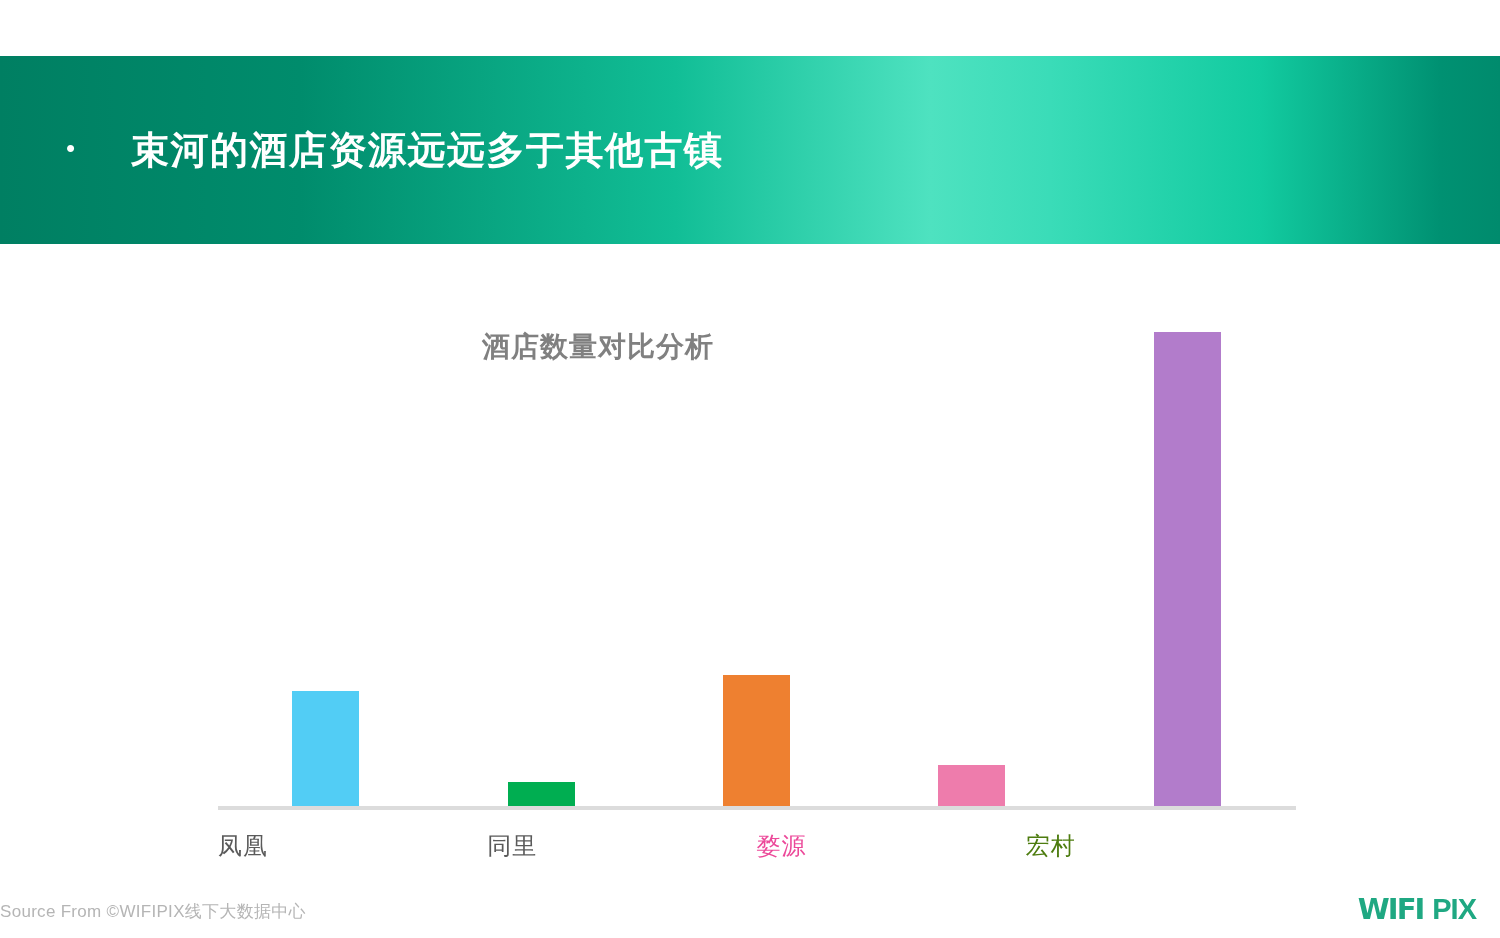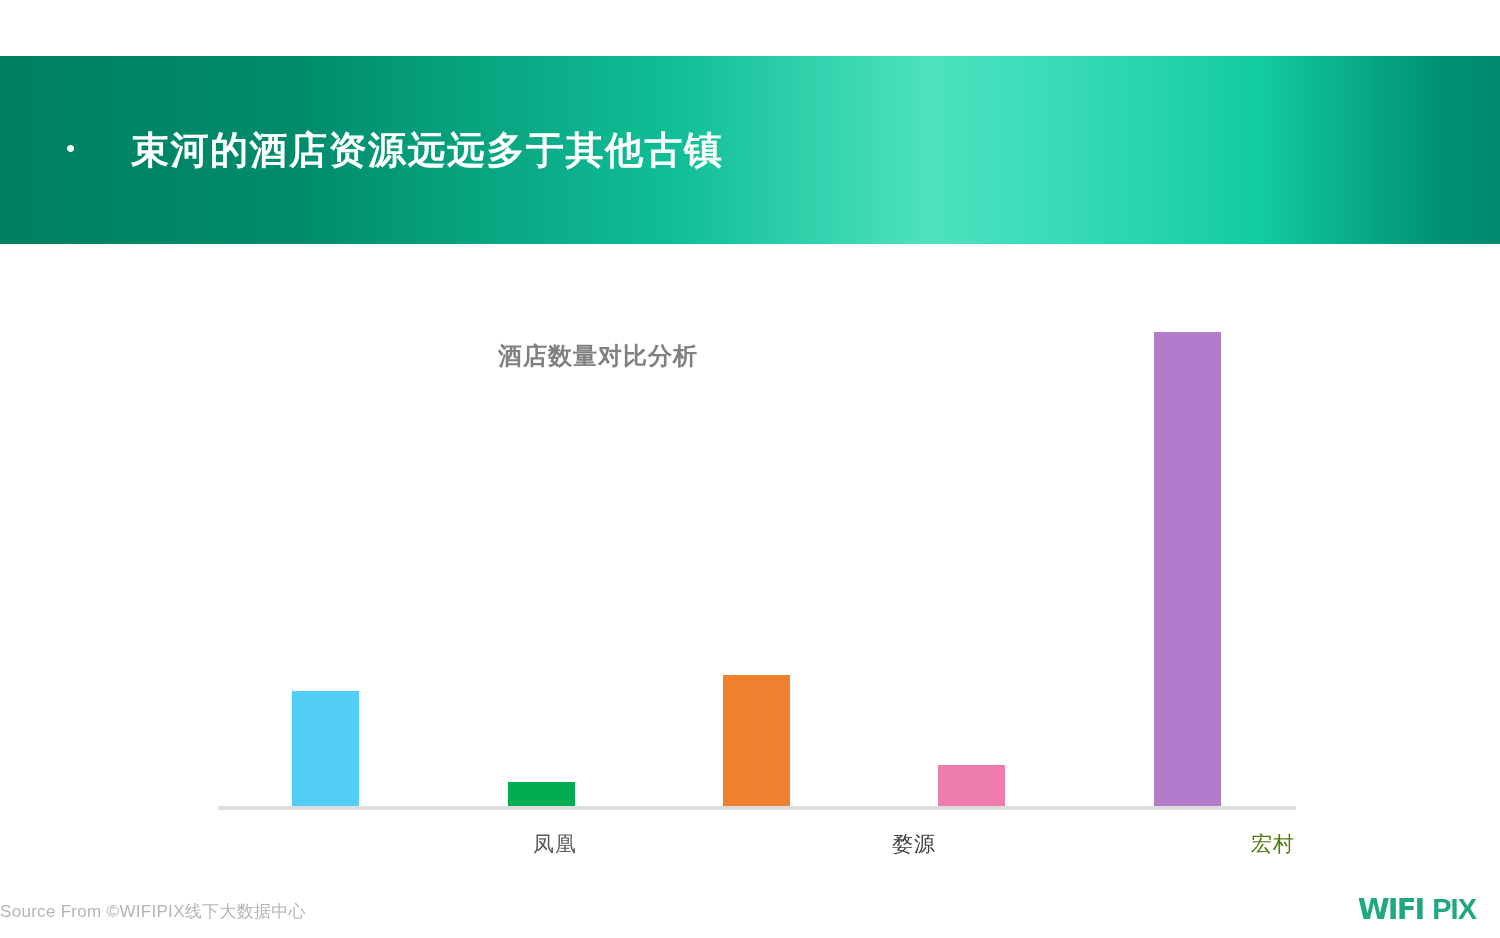--- a/index.html
+++ b/index.html
@@ -57,10 +57,10 @@
   }
   #chart-title{
     position:absolute;
-    left:0; top:96px;
+    left:0; top:84px;
     width:1196px;
     text-align:center;
-    font-size:24px;
+    font-size:28px;
     font-weight:bold;
     color:#808080;
     letter-spacing:1px;

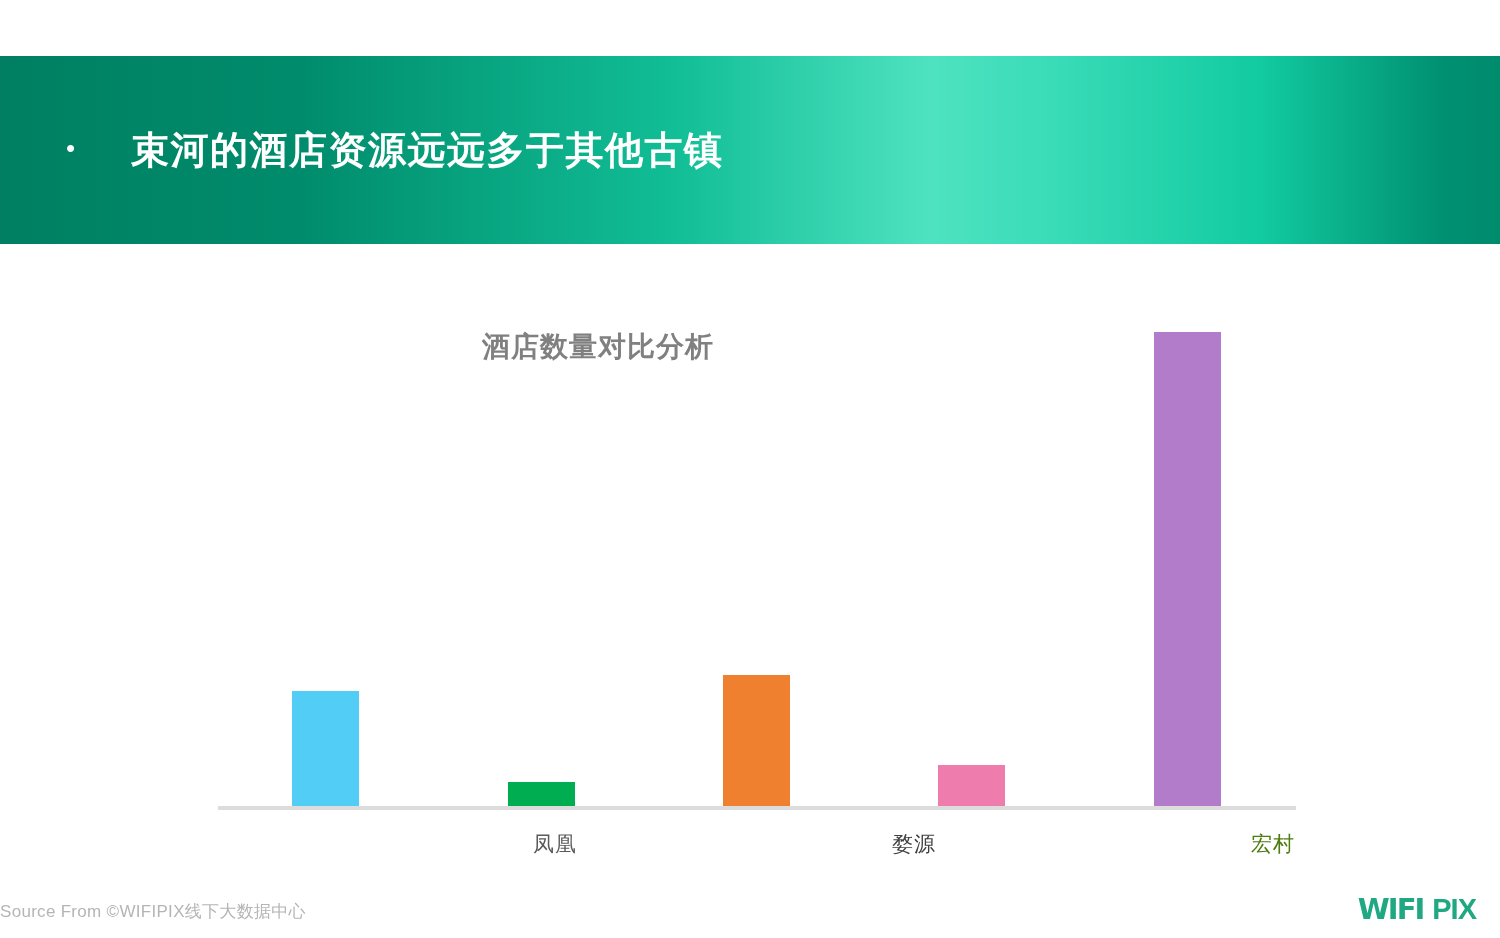--- a/index.html
+++ b/index.html
@@ -107,8 +107,8 @@
   }
   .axis-label{
     flex:1 1 0;
-    text-align:right;
-    font-size:21px;
+    text-align:left;
+    font-size:24px;
     color:#5a5a5a;
     letter-spacing:1px;
   }

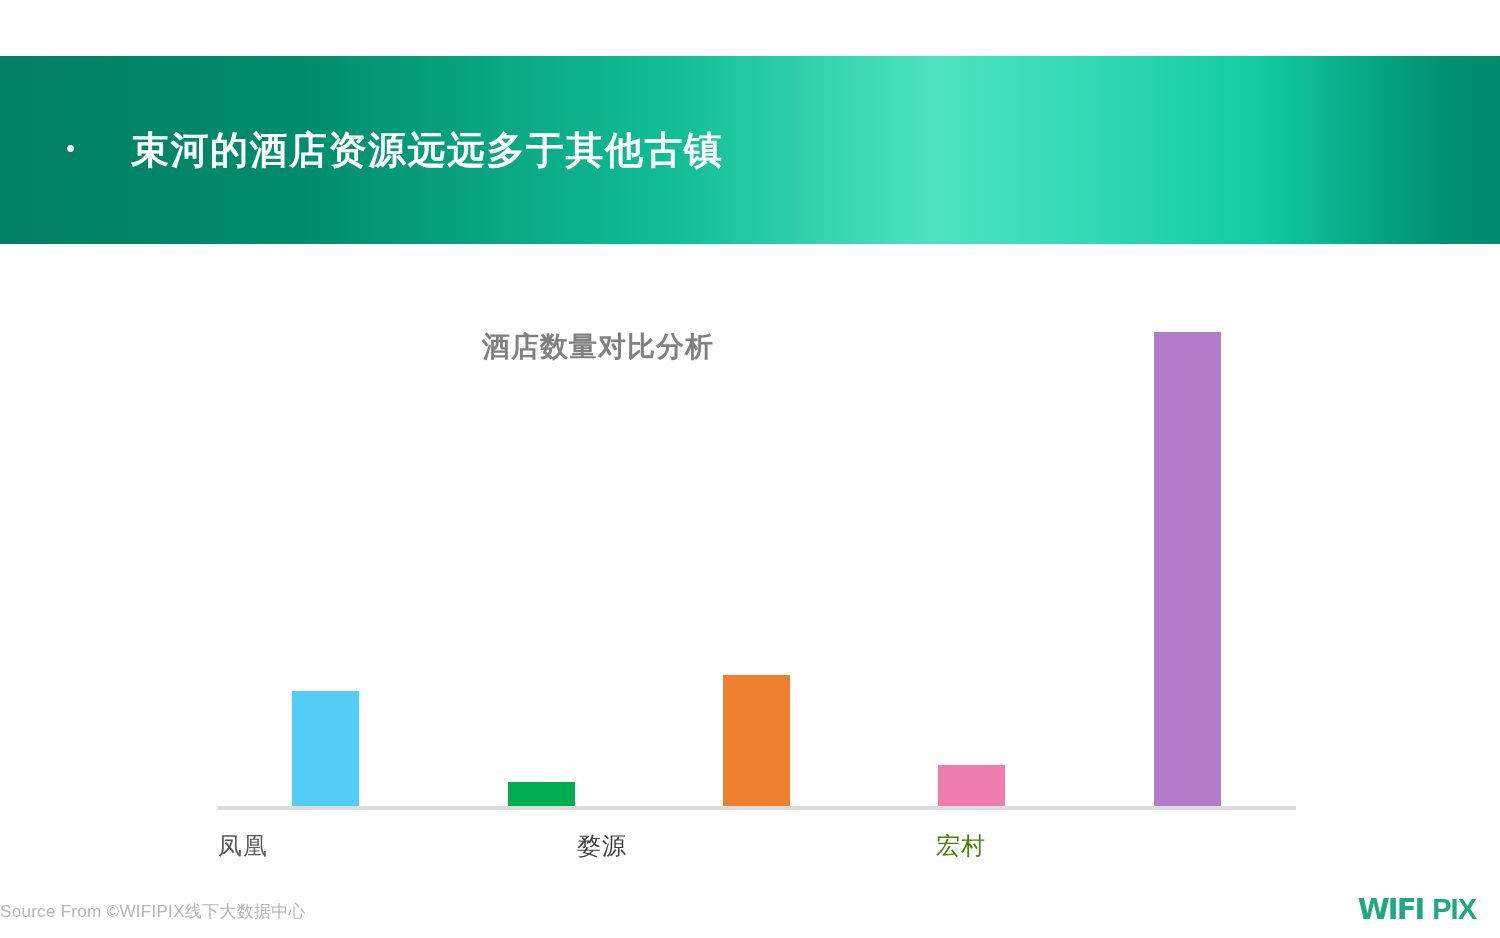--- a/index.html
+++ b/index.html
@@ -179,6 +179,7 @@
 
   <div id="axis-labels">
     <div class="axis-label" style="color: rgb(90, 90, 90);">凤凰</div>
+    <div class="axis-label" style="color: rgb(90, 90, 90);">同里</div>
     <div class="axis-label" style="color: #404040;">婺源</div>
     <div class="axis-label" style="color: #4d7c0f;">宏村</div>
   </div>

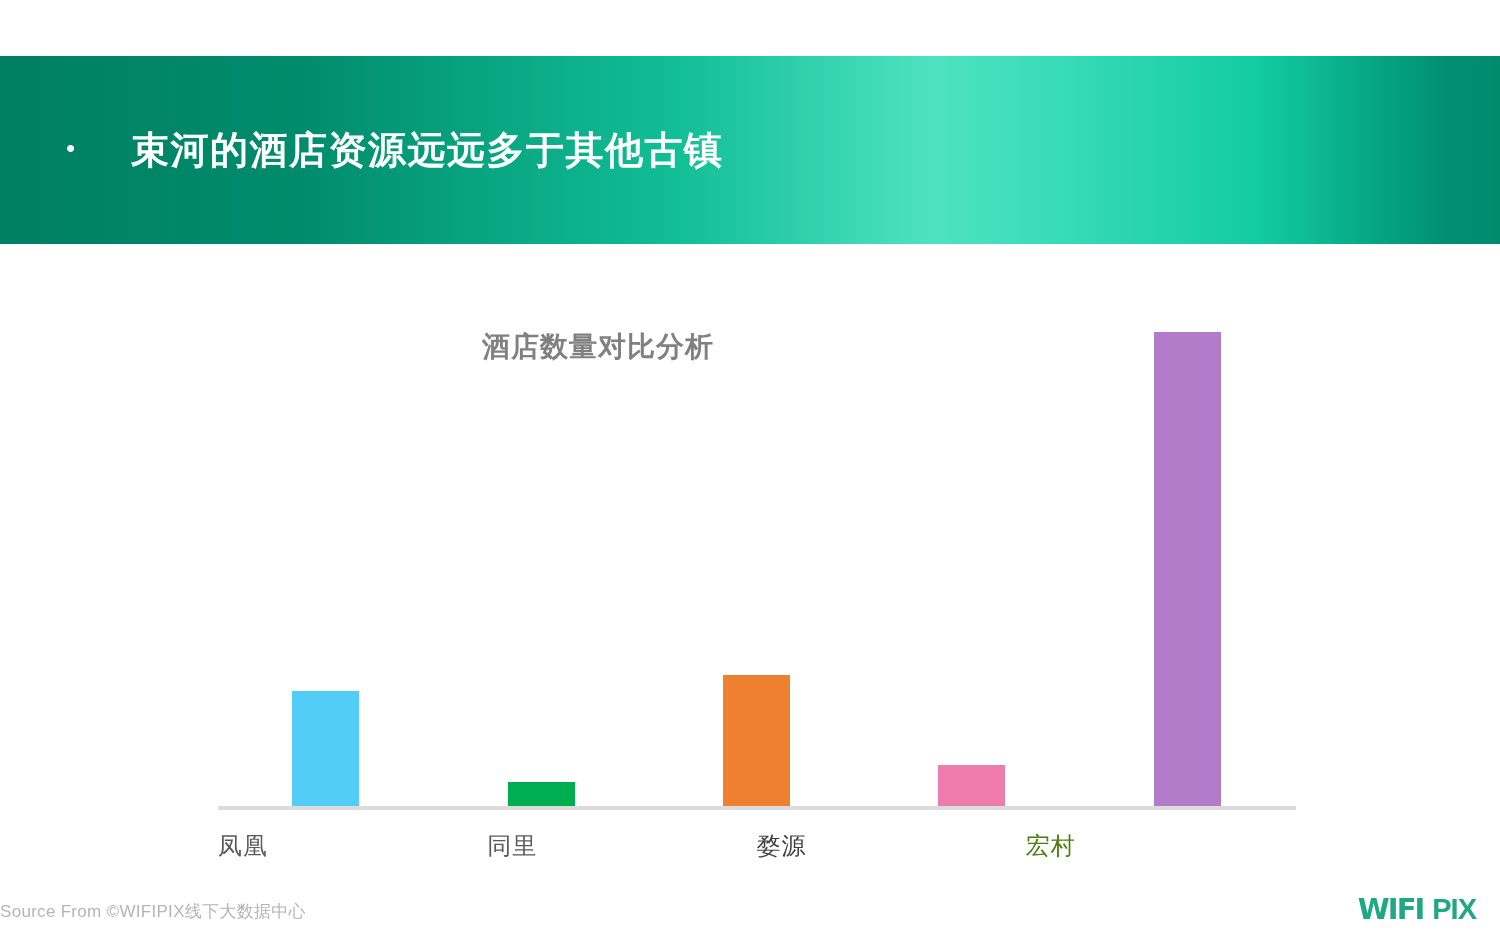--- a/index.html
+++ b/index.html
@@ -180,7 +180,7 @@
   <div id="axis-labels">
     <div class="axis-label" style="color: rgb(90, 90, 90);">凤凰</div>
     <div class="axis-label" style="color: rgb(90, 90, 90);">同里</div>
-    <div class="axis-label" style="color: #404040;">婺源</div>
+    <div class="axis-label" style="color: #ec4899;">婺源</div>
     <div class="axis-label" style="color: #4d7c0f;">宏村</div>
   </div>
 </div>

